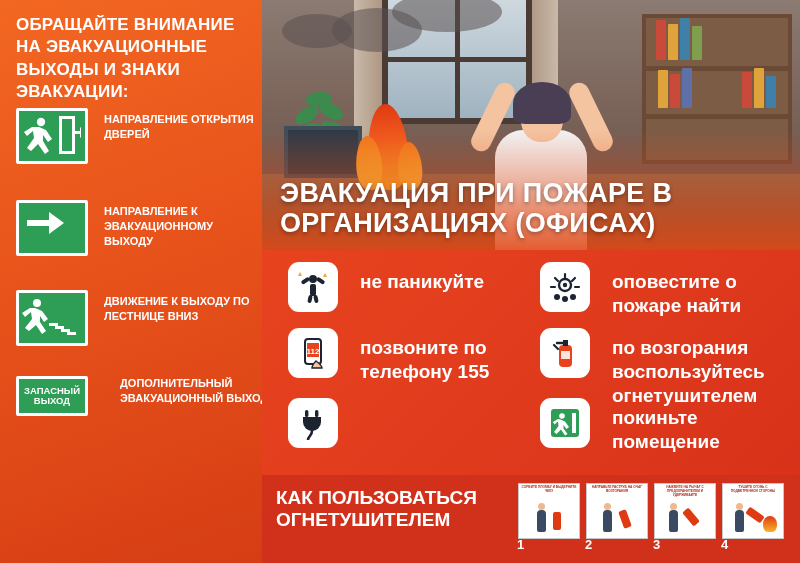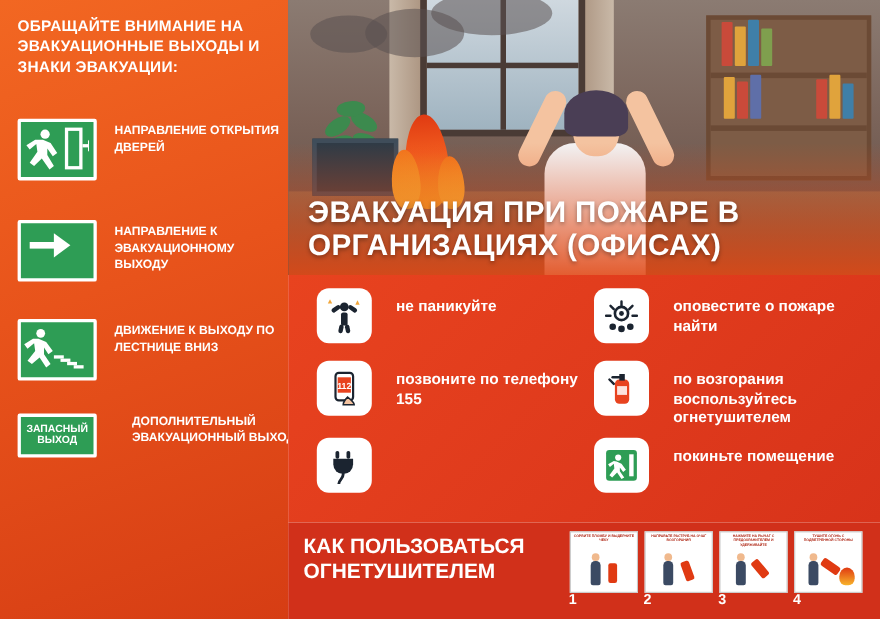--- a/index.html
+++ b/index.html
@@ -31,7 +31,7 @@
     left: 16px; top: 14px;
     width: 236px;
     color: #ffffff;
-    font-size: 14px;
+    font-size: 17px;
     font-weight: bold;
     line-height: 1.32;
     letter-spacing: 0.2px;

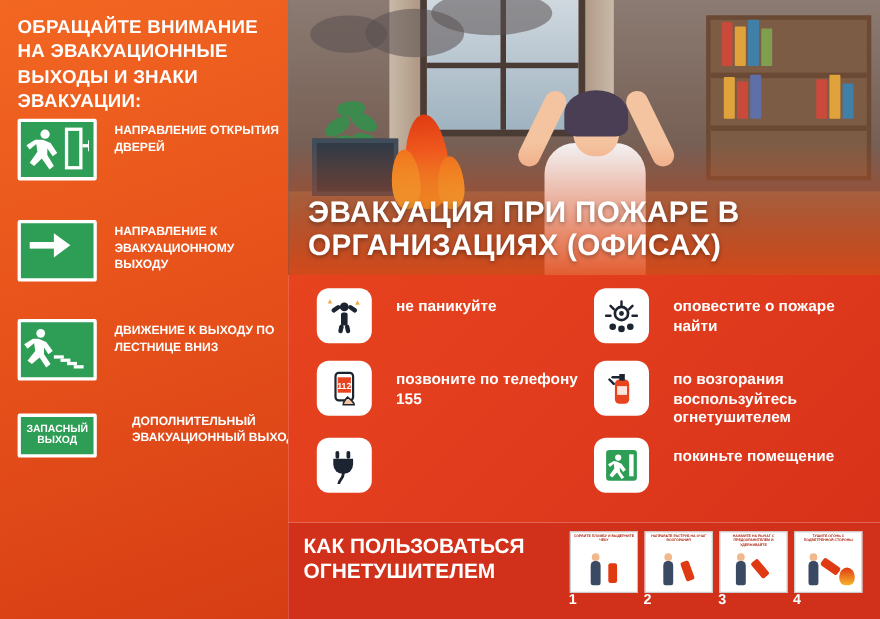--- a/index.html
+++ b/index.html
@@ -295,7 +295,7 @@
     top: 8px;
     width: 190px;
     color: #ffffff;
-    font-size: 14px;
+    font-size: 19px;
     font-weight: bold;
     line-height: 1.25;
     padding-left: 12px;

